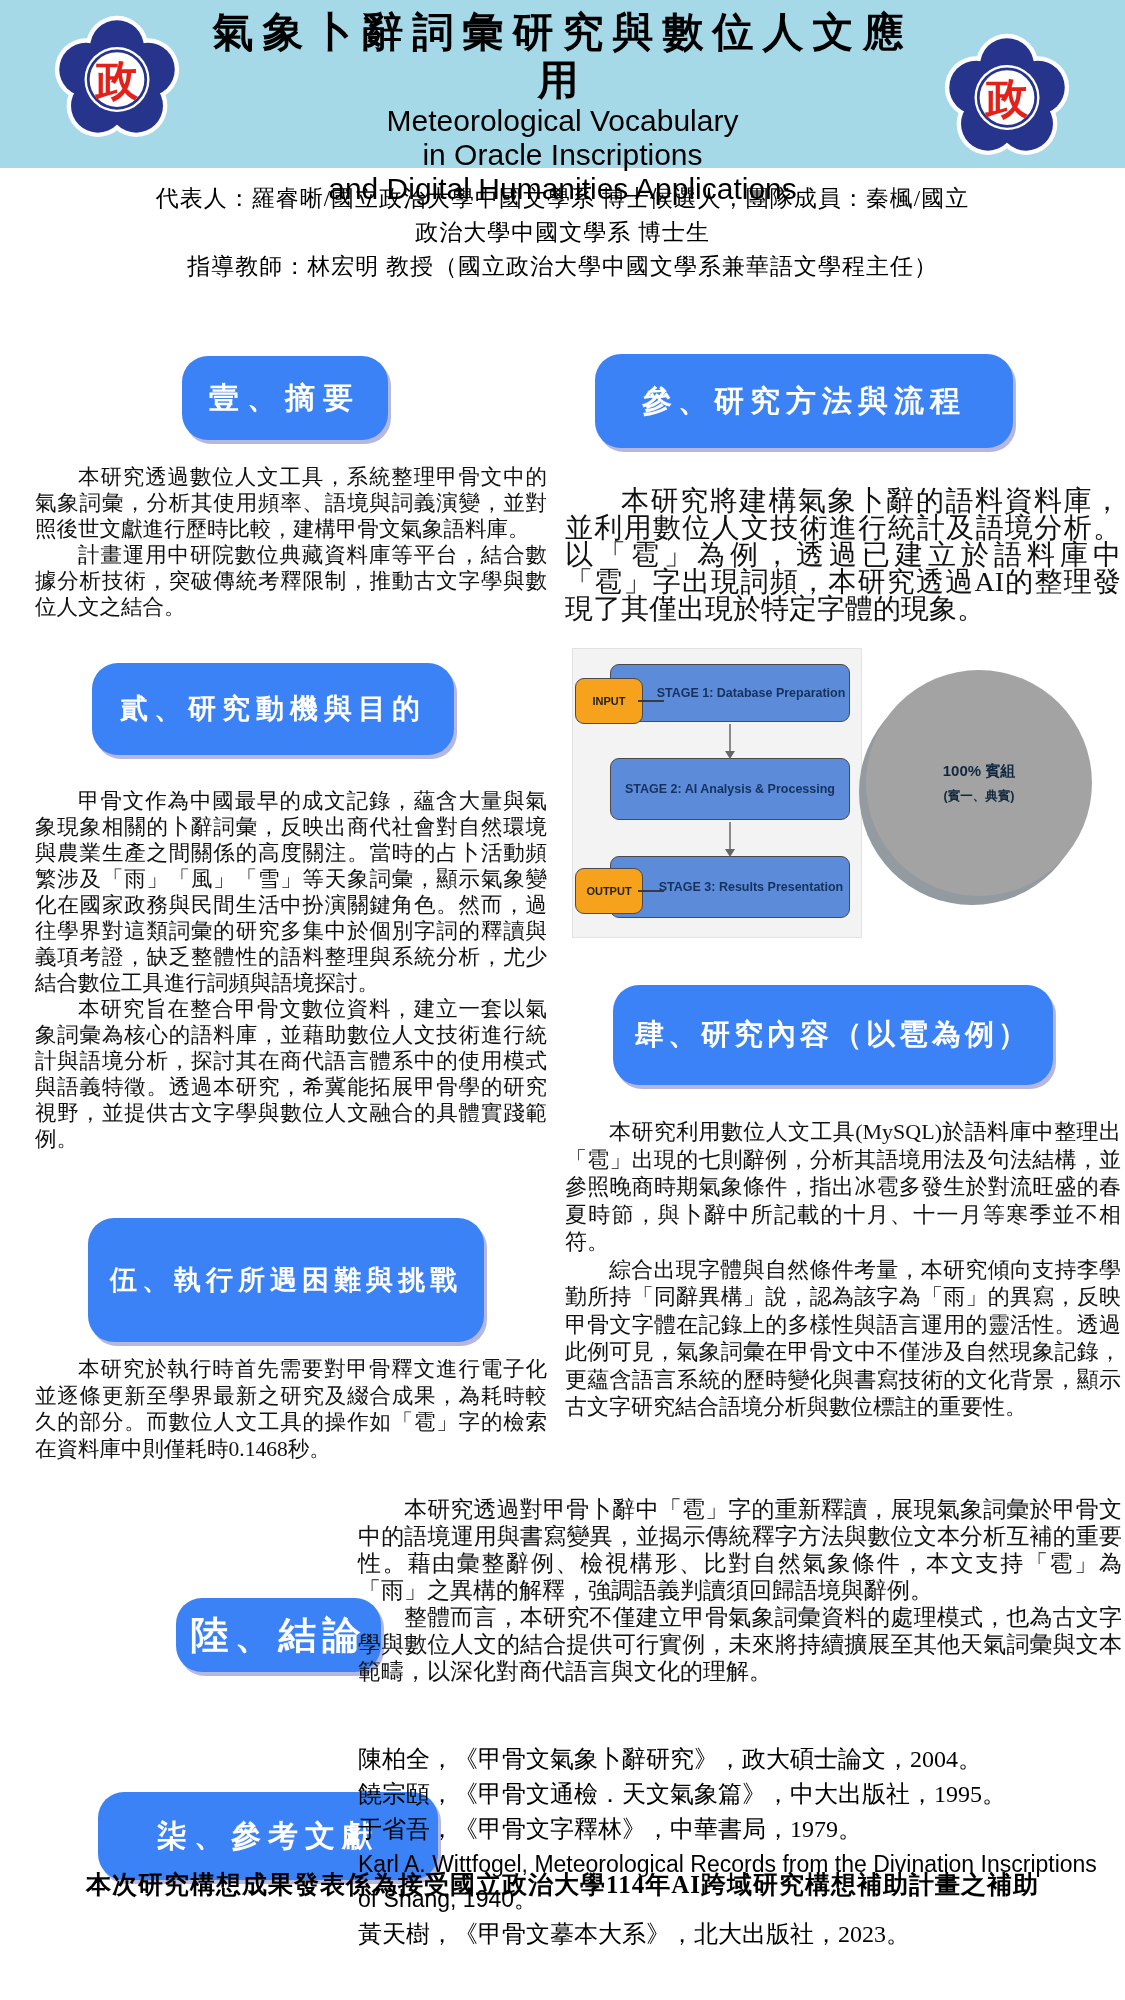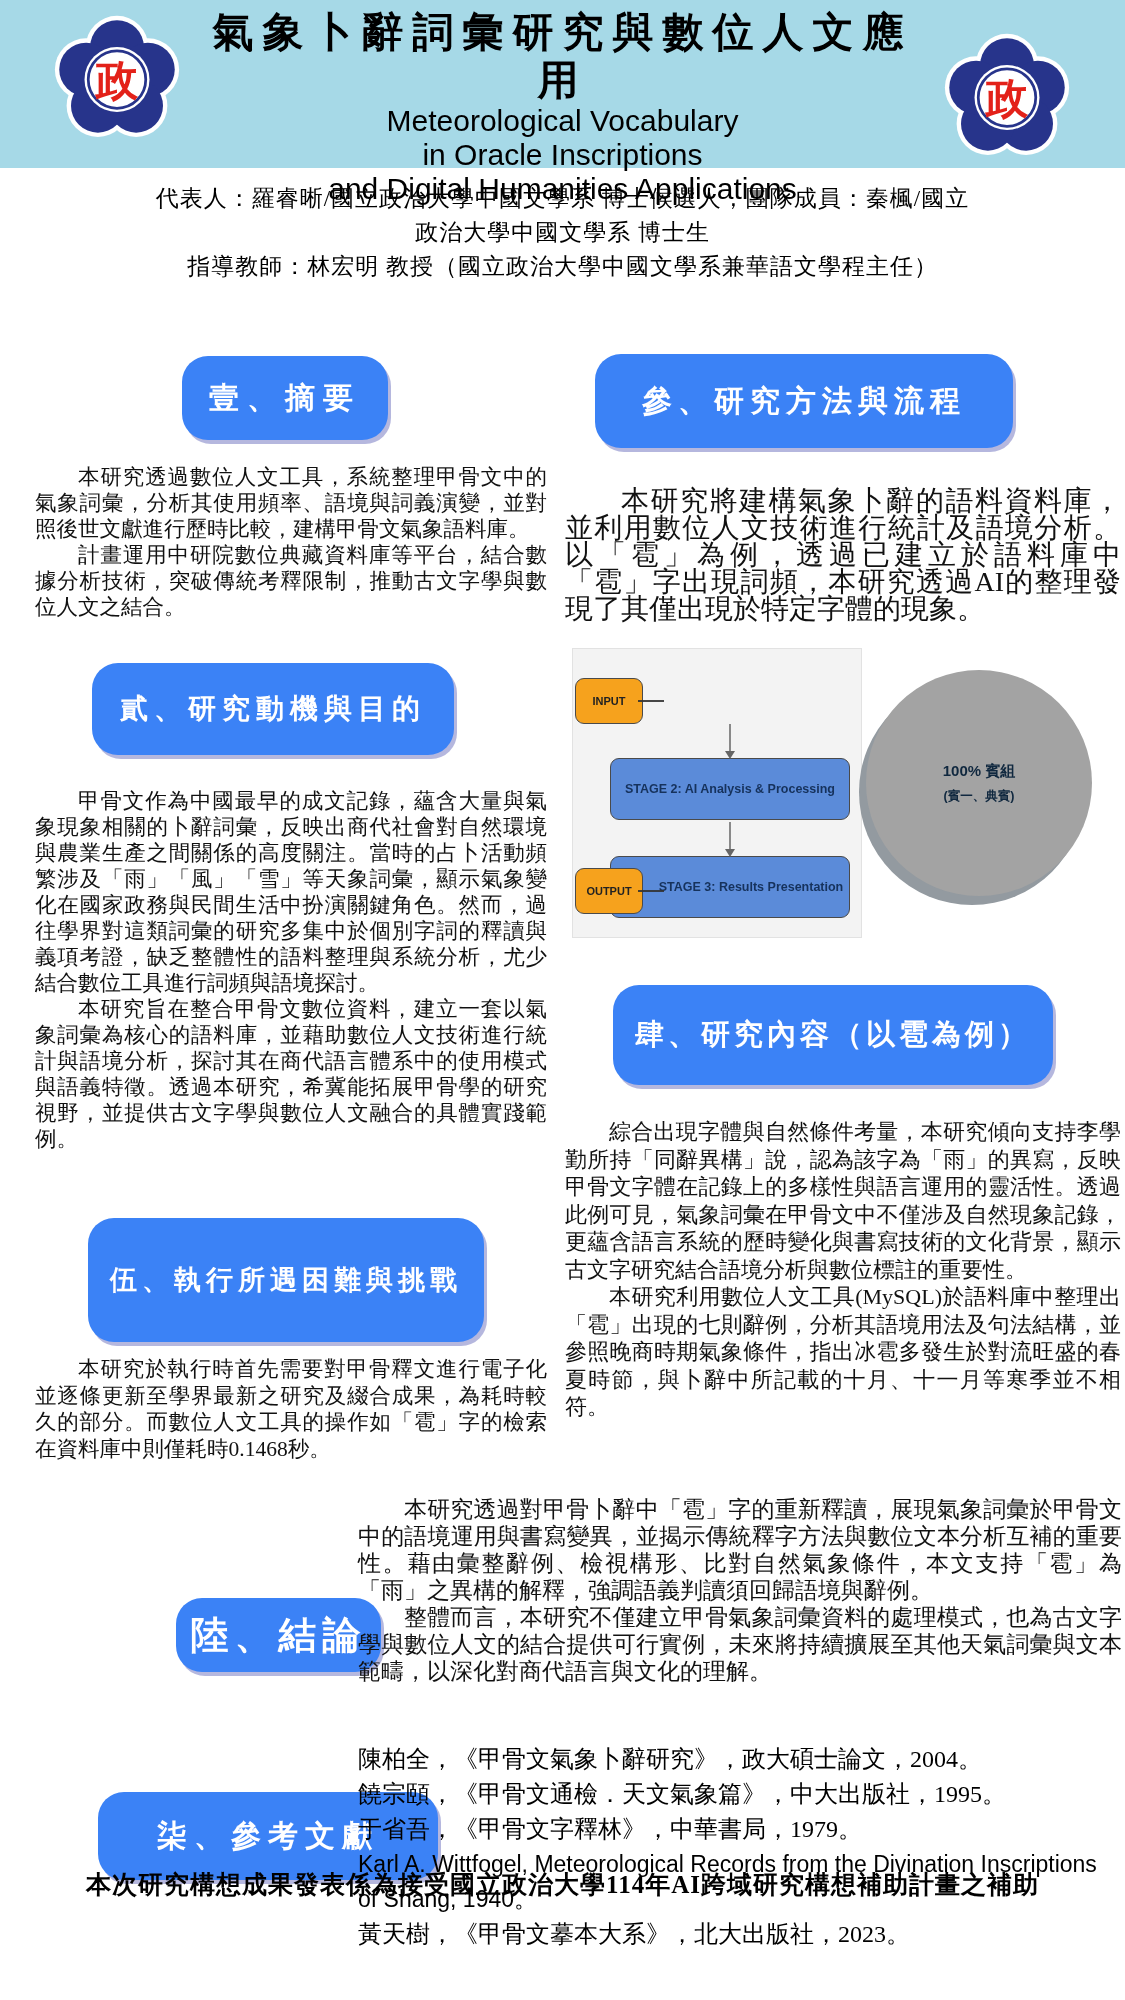--- a/index.html
+++ b/index.html
@@ -120,6 +120,7 @@
   </div>
 
   <div class="panel"></div>
+  <div class="stage" style="left:610px;top:664px;width:240px;height:58px;padding-left:42px;">STAGE 1: Database Preparation</div>
   <div class="io" style="left:575px;top:678px;width:68px;height:46px;">INPUT</div>
   <div class="stage" style="left:610px;top:758px;width:240px;height:62px;">STAGE 2: AI Analysis &amp; Processing</div>
   <div class="stage" style="left:610px;top:856px;width:240px;height:62px;padding-left:42px;">STAGE 3: Results Presentation</div>

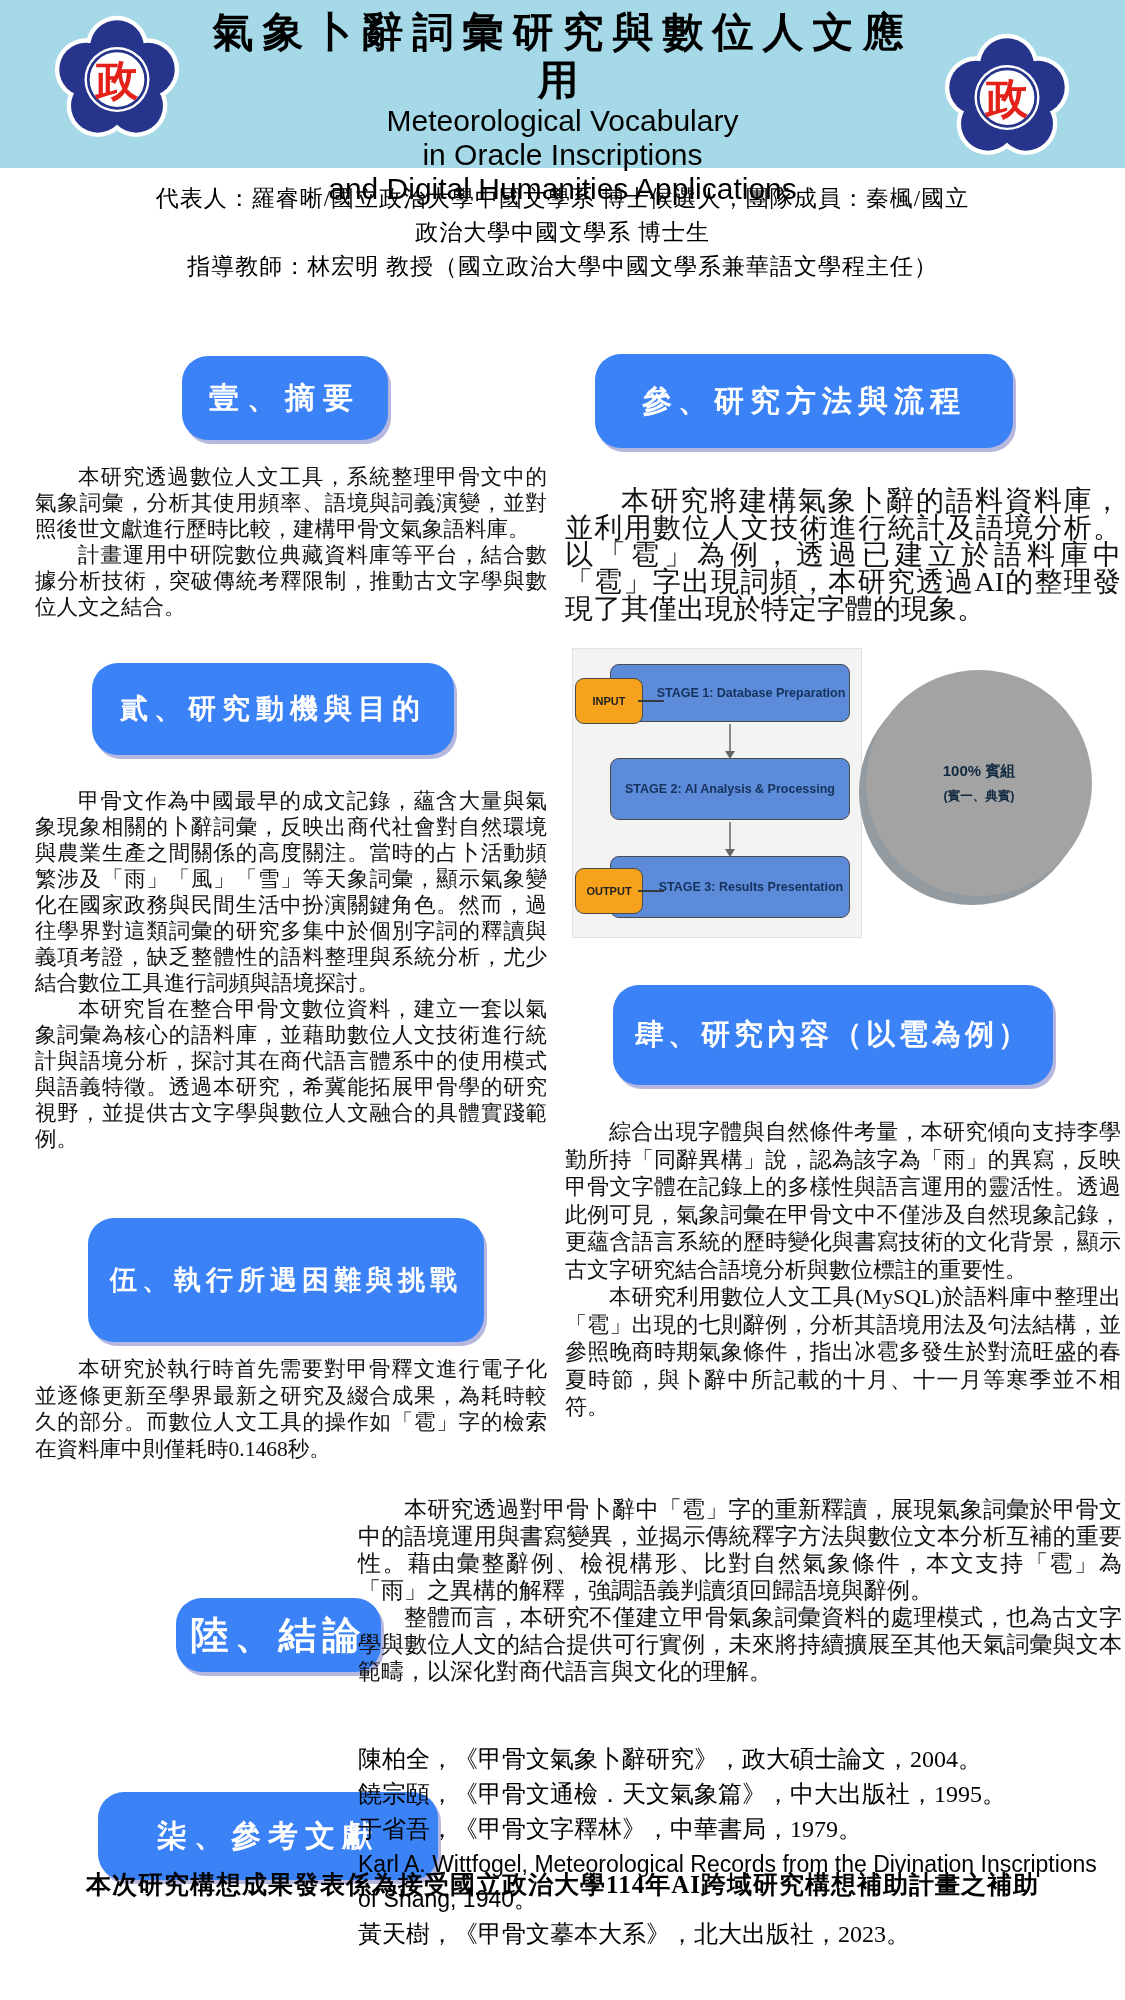--- a/index.html
+++ b/index.html
@@ -141,8 +141,8 @@
 
   <div class="btn" style="left:613px;top:985px;width:440px;height:100px;font-size:29px;letter-spacing:4px;">肆、研究內容（以雹為例）</div>
   <div class="body-text" style="left:565px;top:1118px;width:556px;font-size:22px;line-height:27.5px;">
+    <p class="para">本研究利用數位人文工具(MySQL)於語料庫中整理出「雹」出現的七則辭例，分析其語境用法及句法結構，並參照晚商時期氣象條件，指出冰雹多發生於對流旺盛的春夏時節，與卜辭中所記載的十月、十一月等寒季並不相符。</p>
     <p class="para">綜合出現字體與自然條件考量，本研究傾向支持李學勤所持「同辭異構」說，認為該字為「雨」的異寫，反映甲骨文字體在記錄上的多樣性與語言運用的靈活性。透過此例可見，氣象詞彙在甲骨文中不僅涉及自然現象記錄，更蘊含語言系統的歷時變化與書寫技術的文化背景，顯示古文字研究結合語境分析與數位標註的重要性。</p>
-    <p class="para">本研究利用數位人文工具(MySQL)於語料庫中整理出「雹」出現的七則辭例，分析其語境用法及句法結構，並參照晚商時期氣象條件，指出冰雹多發生於對流旺盛的春夏時節，與卜辭中所記載的十月、十一月等寒季並不相符。</p>
   </div>
 
   <div class="btn" style="left:88px;top:1218px;width:396px;height:124px;font-size:27px;letter-spacing:5px;">伍、執行所遇困難與挑戰</div>

